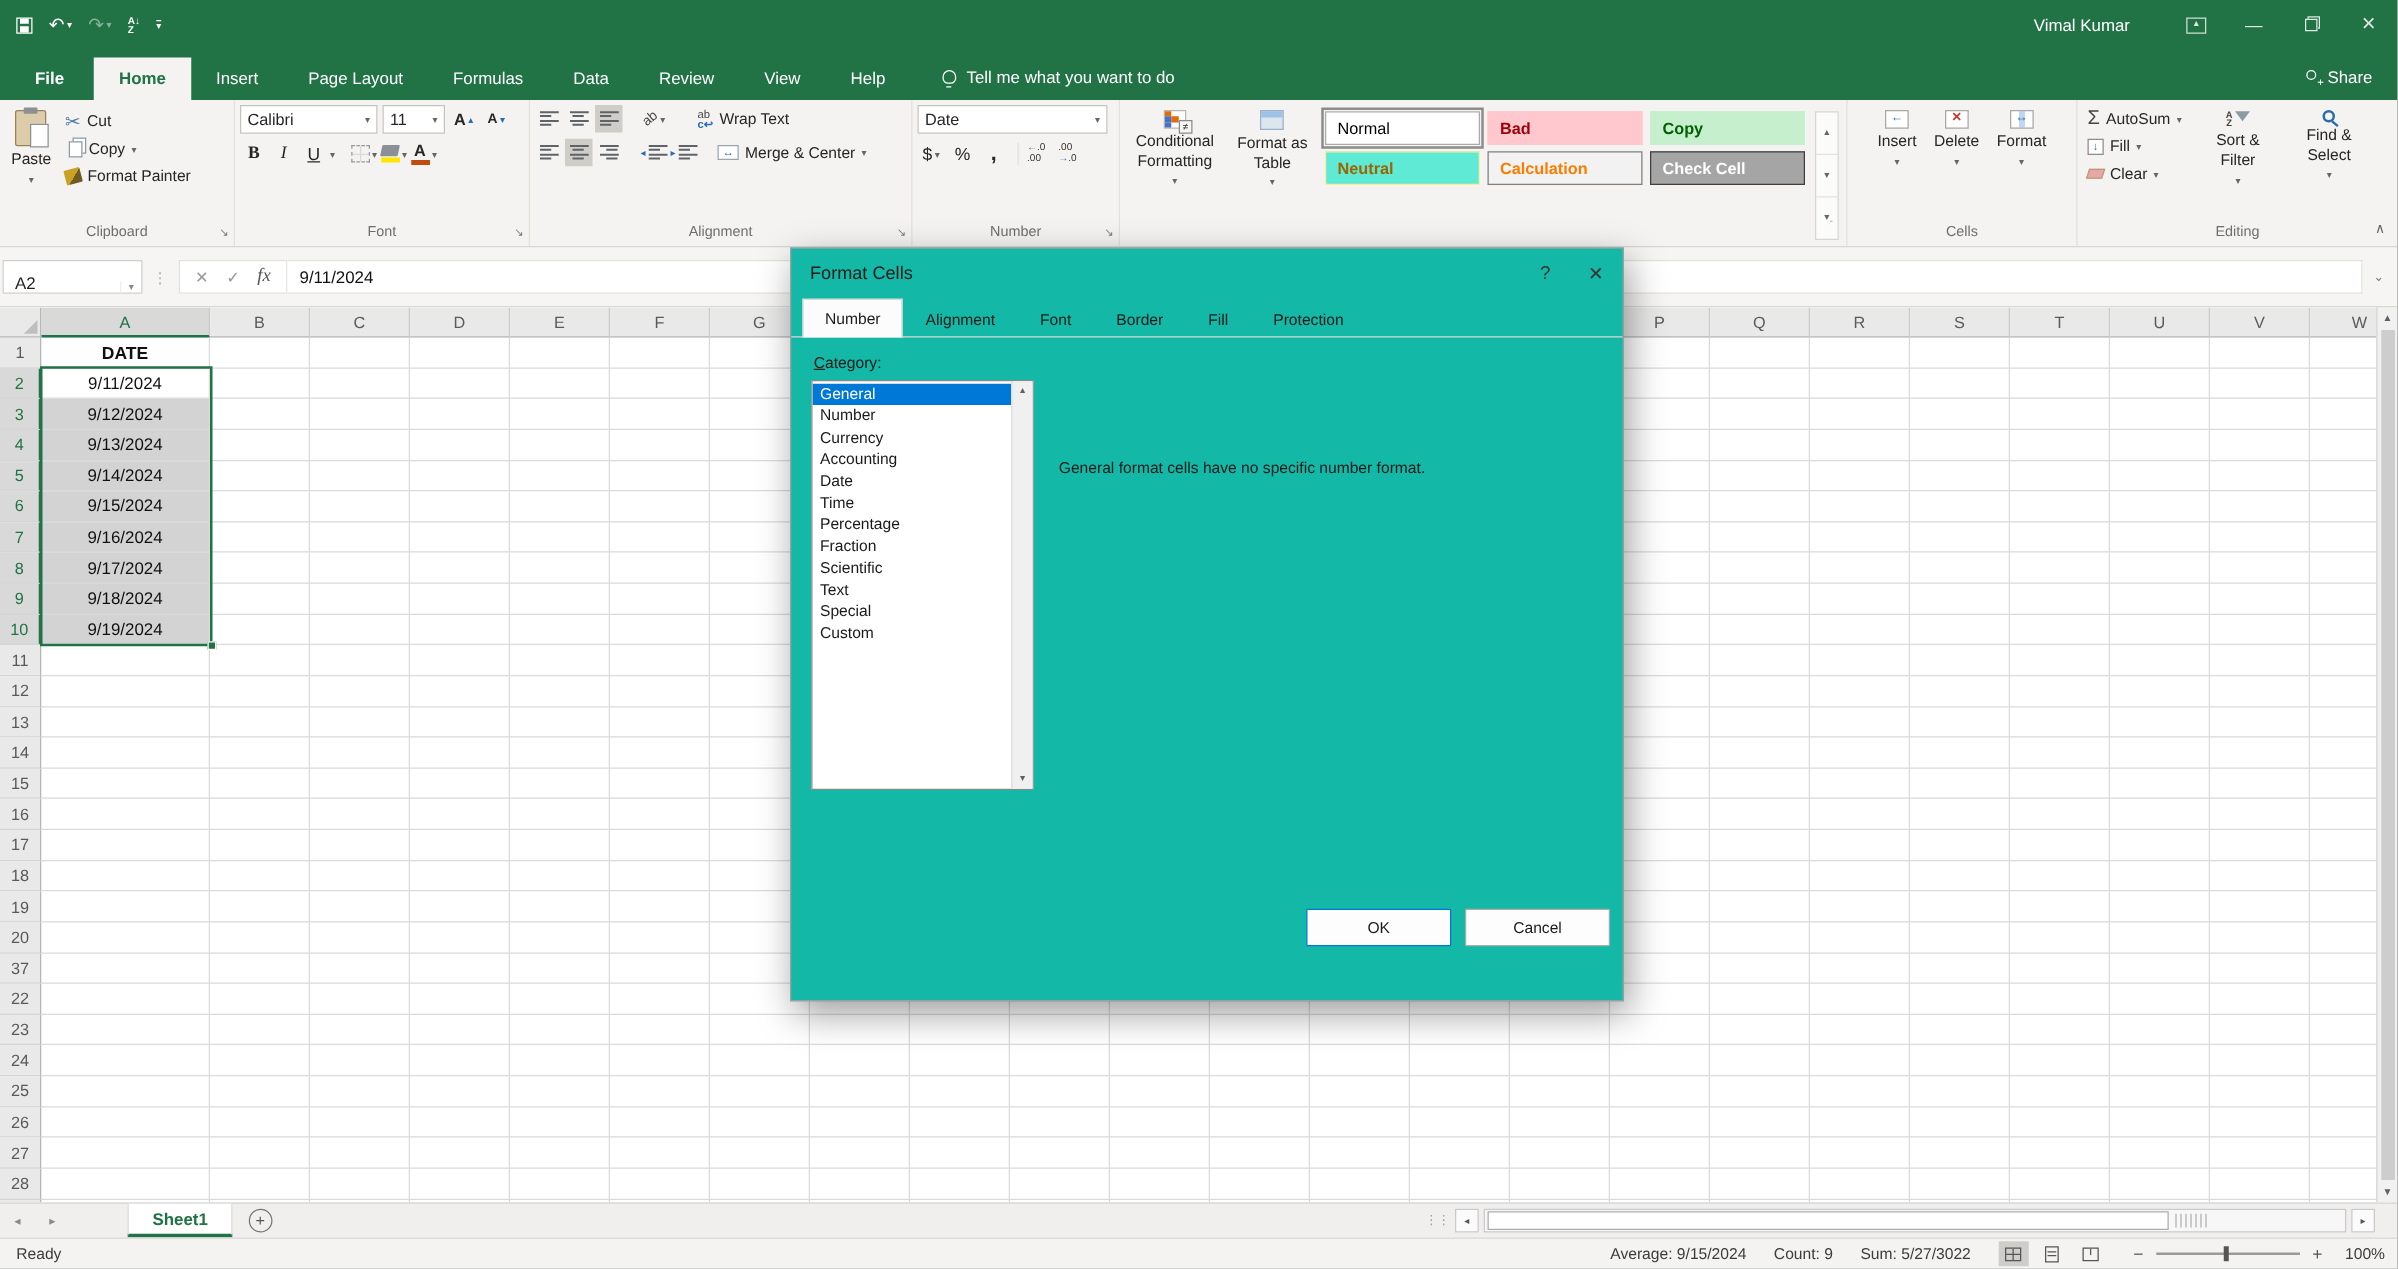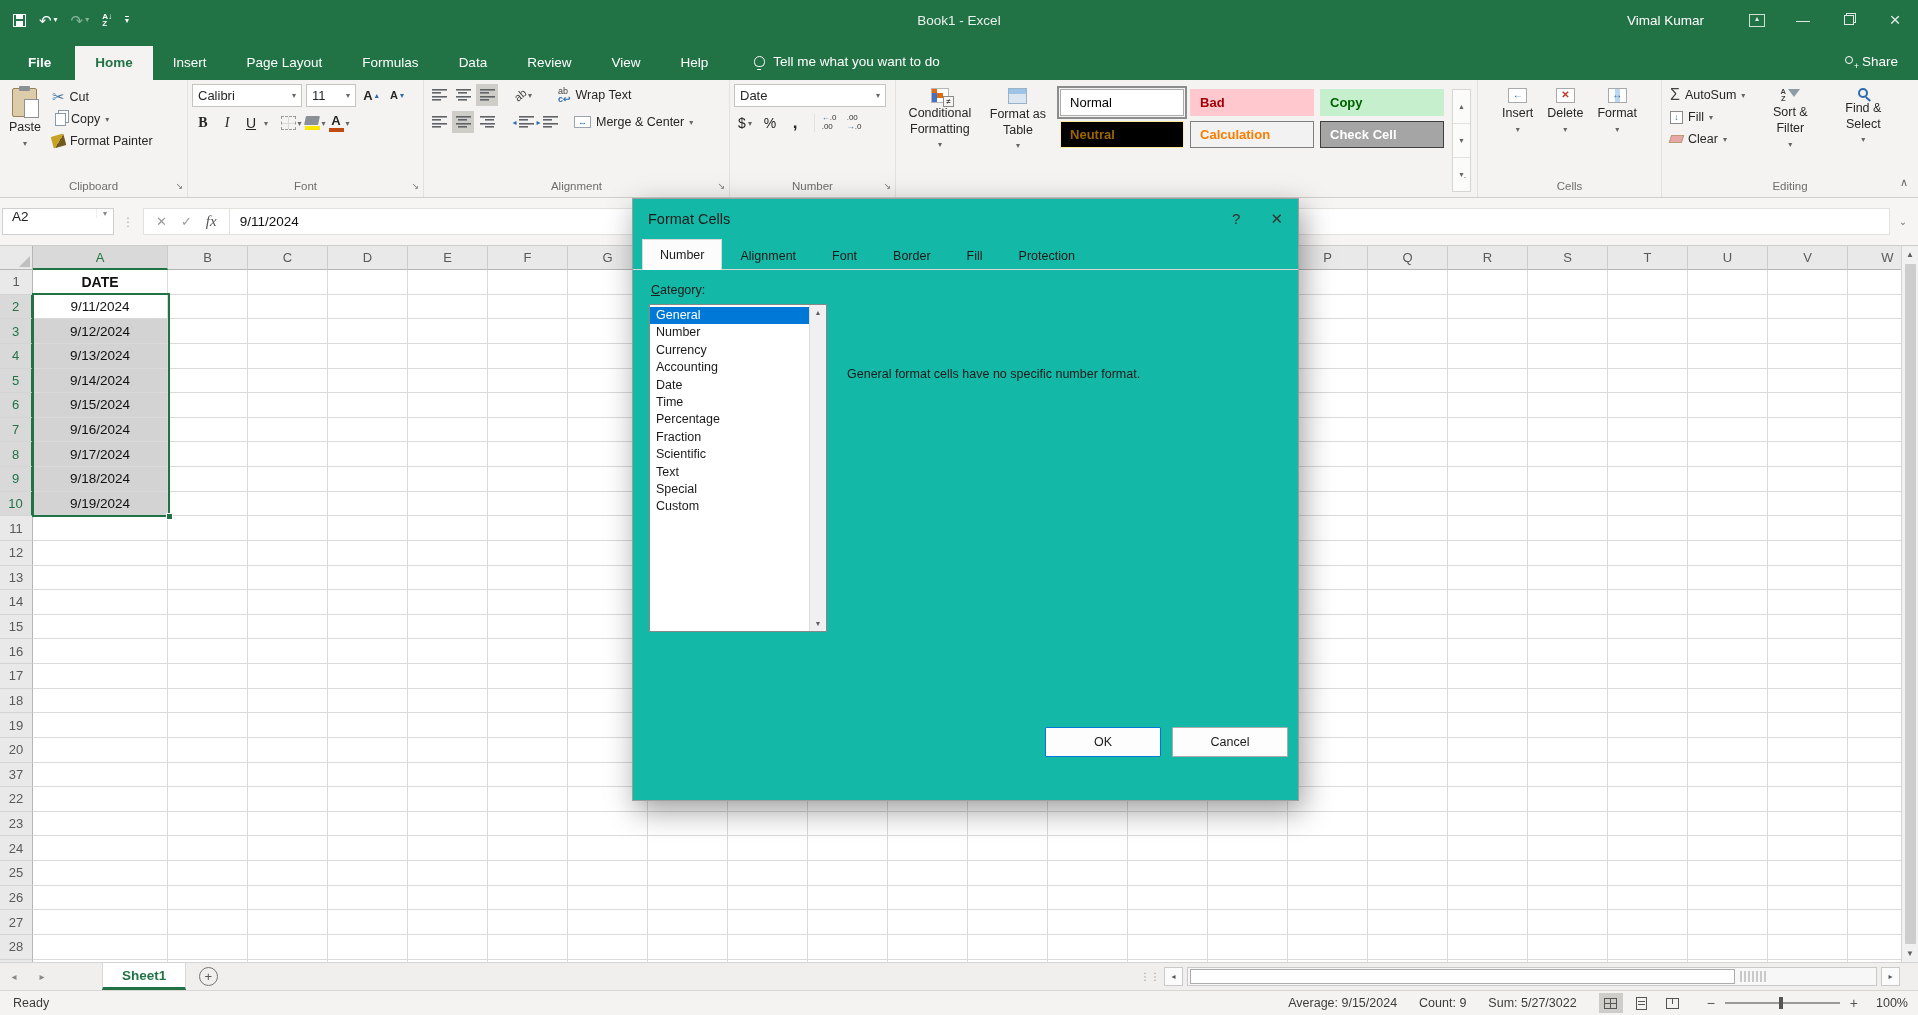--- a/index.html
+++ b/index.html
@@ -189,7 +189,6 @@
       <span class="sortaz">A↓<br>Z</span>
       <span class="qsep">▾</span>
     </div>
-    <div class="wintitle">Book1 - Excel</div>
     <div class="tbright">
       <span class="username">Vimal Kumar</span>
       <span class="wbtn">

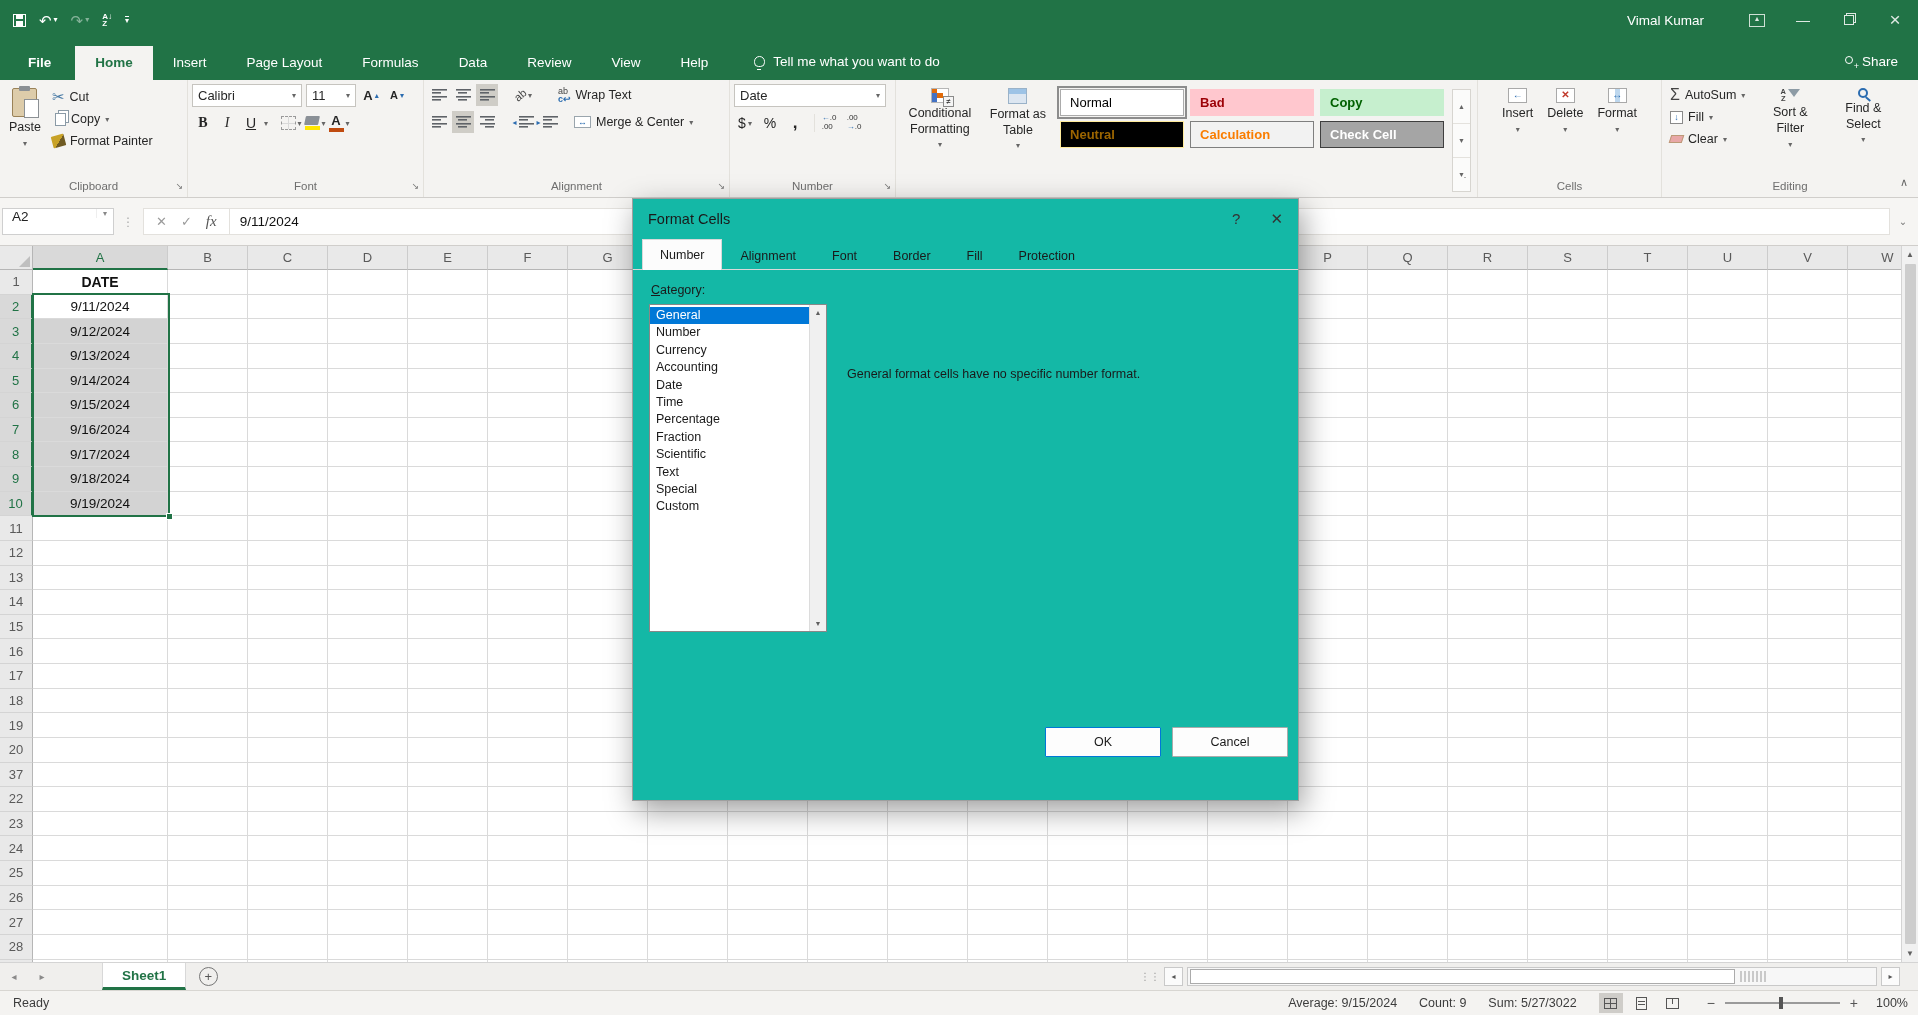--- a/index.html
+++ b/index.html
@@ -422,7 +422,7 @@
             <div class="stylechip current" style="background: rgb(255, 255, 255); color: rgb(0, 0, 0); border-color: rgb(171, 171, 171); font-weight: 400;">Normal</div>
             <div class="stylechip" style="background: rgb(255, 199, 206); color: rgb(156, 0, 6); border-color: rgb(255, 199, 206);">Bad</div>
             <div class="stylechip" style="background: rgb(198, 239, 206); color: rgb(0, 97, 0); border-color: rgb(198, 239, 206);">Copy</div>
-            <div class="stylechip" style="background: #000000; color: rgb(156, 101, 0); border-color: rgb(255, 235, 156);">Neutral</div>
+            <div class="stylechip" style="background: #5eead4; color: rgb(156, 101, 0); border-color: rgb(255, 235, 156);">Neutral</div>
             <div class="stylechip" style="background: rgb(242, 242, 242); color: rgb(250, 125, 0); border-color: rgb(127, 127, 127);">Calculation</div>
             <div class="stylechip" style="background: rgb(165, 165, 165); color: rgb(255, 255, 255); border-color: rgb(63, 63, 63);">Check Cell</div>
           </div>

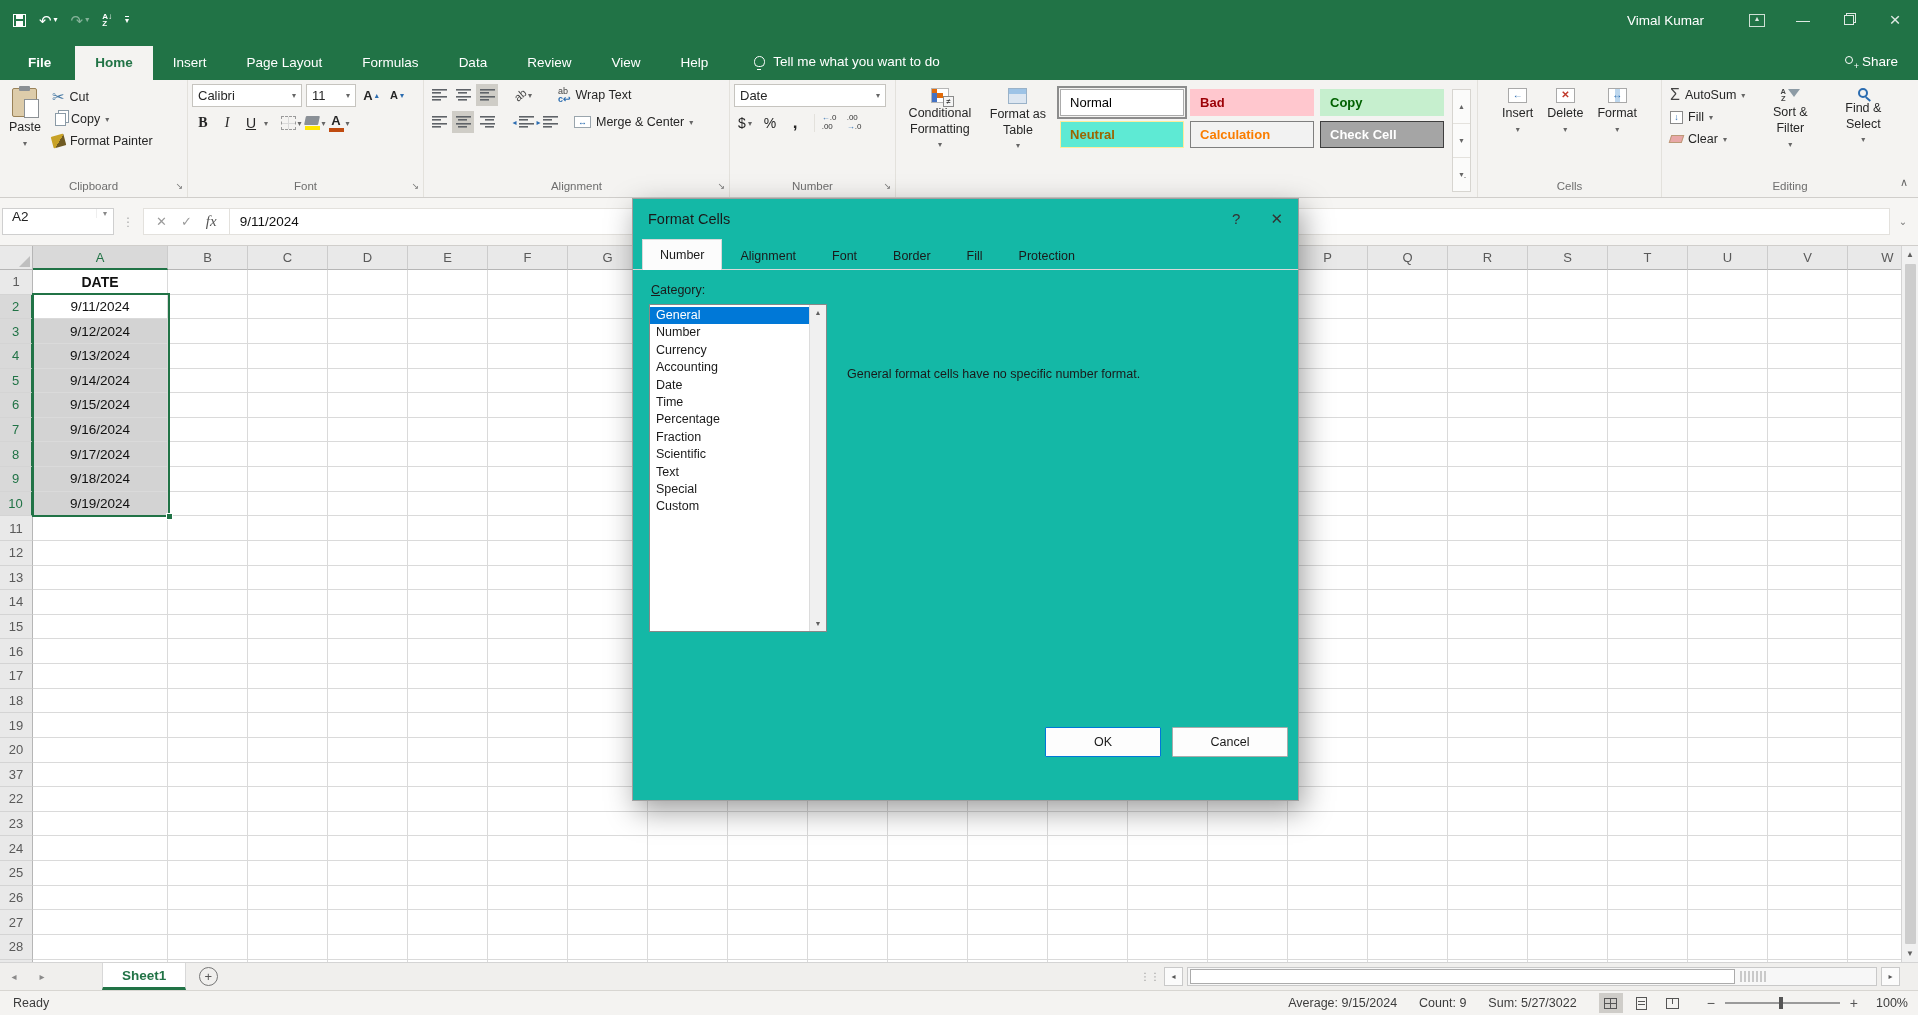--- a/index.html
+++ b/index.html
@@ -96,7 +96,7 @@
 
   
   .formulabar { position:absolute; left:0; top:198px; width:100%; height:48px; background:#f6f5f3; border-bottom:1px solid #d0cecb; display:flex; align-items:center; padding:0 2px; }
-  .namebox { width:112px; height:27px; background:#fff; border:1px solid #cfcfcf; display:flex; align-items:flex-start; font-size:13.5px; padding-left:9px; color:#222; }
+  .namebox { width:112px; height:27px; background:#fff; border:1px solid #cfcfcf; display:flex; align-items:flex-end; font-size:13.5px; padding-left:9px; color:#222; }
   .namebox .arrow { margin-left:auto; font-size:8px; color:#888; padding:0 6px; border-left:1px solid #eee; }
   .fdots { color:#aaa; font-size:12px; padding:0 8px; letter-spacing:1px; }
   .fxbtns { display:flex; align-items:center; gap:14px; background:#fff; border:1px solid #e3e1dd; height:27px; padding:0 12px; color:#9a9a9a; font-size:13px; }

